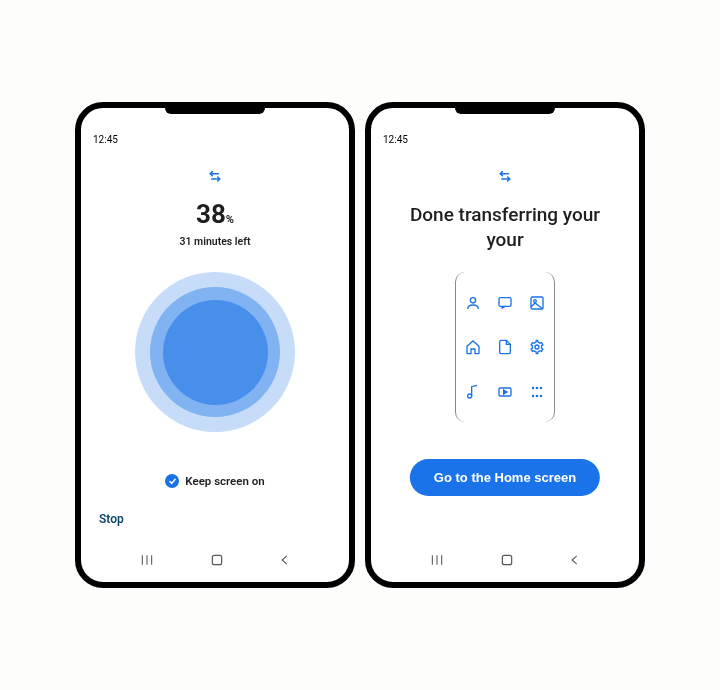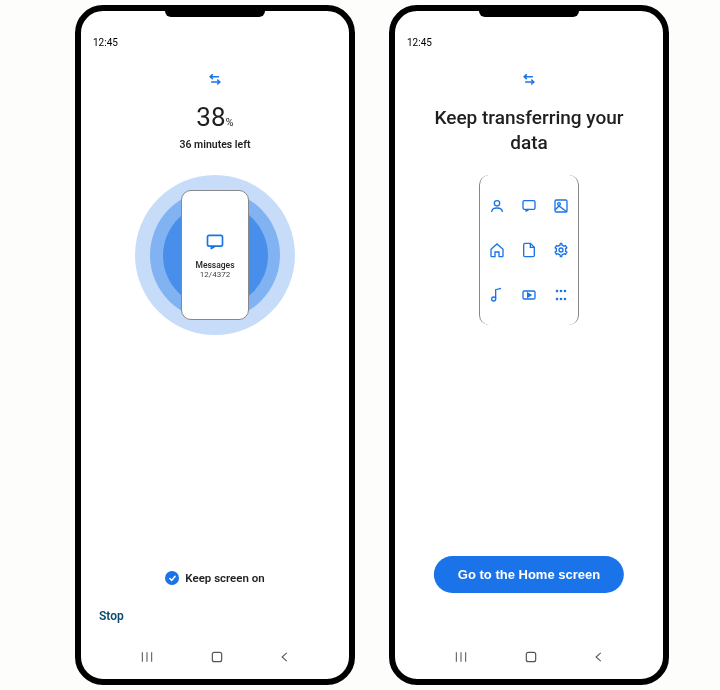--- a/index.html
+++ b/index.html
@@ -11,9 +11,9 @@
     display:flex; align-items:center; justify-content:center; gap:10px;
   }
   .phone {
-    width: 280px; height: 680px; background:#fff;
+    width: 280px; height: 486px; background:#fff;
     border: 6px solid #000; border-radius: 28px;
-    position: relative; overflow: hidden; margin-left: 24px;
+    position: relative; overflow: hidden;
   }
   .phone::before{
     content:""; position:absolute; left:50%; top:0; transform:translateX(-50%);

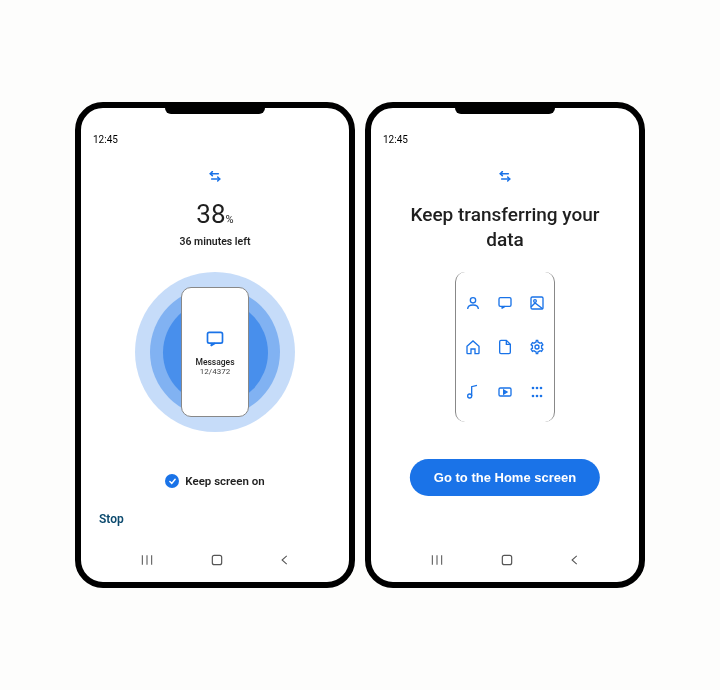--- a/index.html
+++ b/index.html
@@ -24,7 +24,7 @@
   .content{ padding: 0 16px; text-align:center; }
   .swap-ico{ color:#1a73e8; display:inline-block; margin-top:26px;}
   h1{ font-size:19px; font-weight:500; margin:12px 8px 10px; line-height:1.3;}
-  .percent{ font-size:26px; font-weight:400; margin-top:8px;}
+  .percent{ font-size:26px; font-weight:700; margin-top:8px;}
   .percent small{ font-size:11px;}
   .sub{ font-size:10.5px; font-weight:600; margin-top:6px;}
   .desc{ font-size:10.5px; line-height:1.45; color:#000; margin:0 10px;}

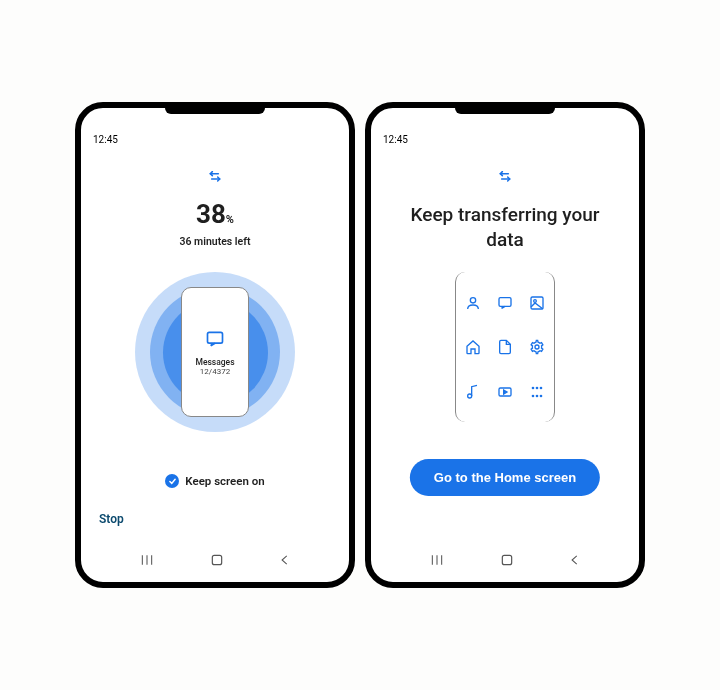--- a/index.html
+++ b/index.html
@@ -136,7 +136,7 @@
             <path d="M16 9l3 3-3 3"></path>
           </svg>
       </span>
-      <h1>Keep transferring your data</h1>
+      <h1>Done transferring your your</h1>
 
       <div style="height:170px;display:flex;align-items:center;justify-content:center;margin-top:10px;">
         <div class="mini-phone r">

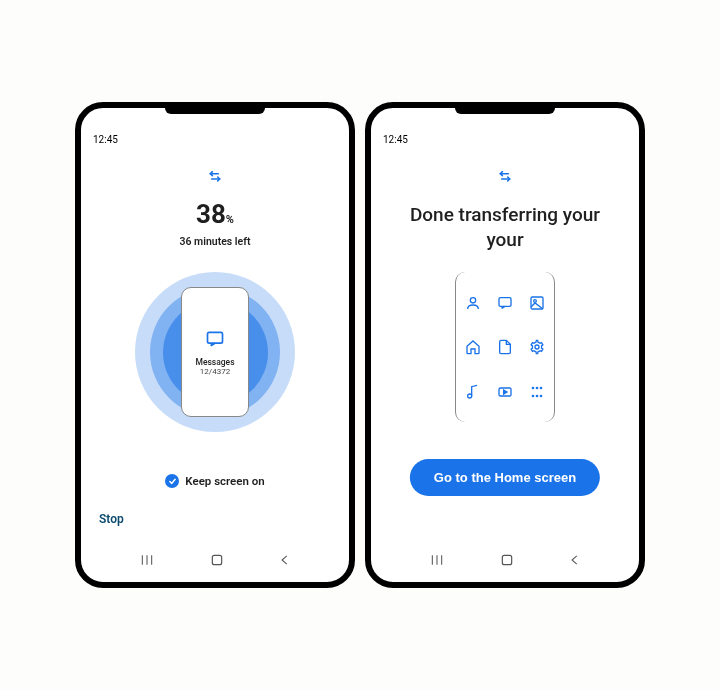--- a/index.html
+++ b/index.html
@@ -80,7 +80,7 @@
       <div class="percent">
         <span>38</span><small>%</small>
       </div>
-      <div class="sub">36 minutes left</div>
+      <div class="sub">31 minutes left</div>
 
       <div class="radar-wrap">
         <div class="pulse a"></div>

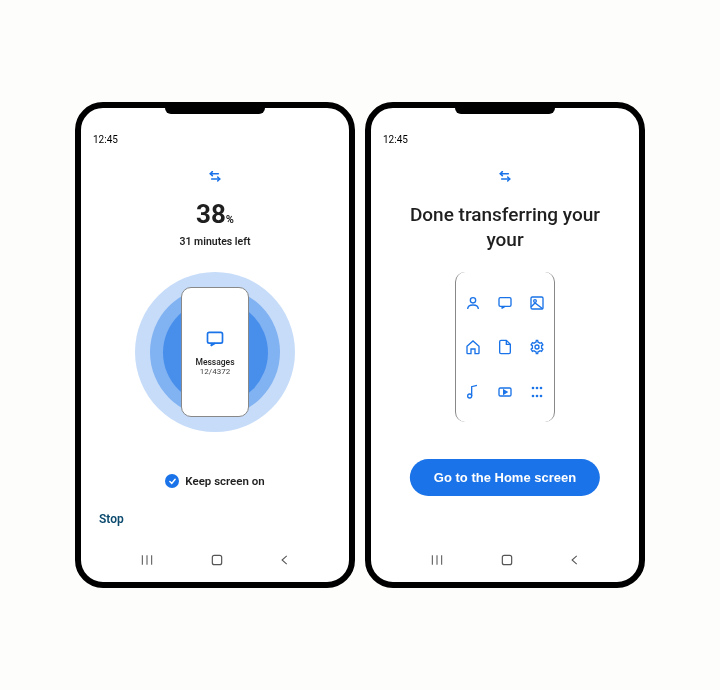--- a/index.html
+++ b/index.html
@@ -86,16 +86,6 @@
         <div class="pulse a"></div>
           <div class="pulse b"></div>
           <div class="pulse c"></div>
-        <div class="mini-phone">
-          <span style="color:#1a73e8">
-            <svg width="20" height="20" viewBox="0 0 24 24" fill="none" stroke="currentColor" stroke-width="2">
-                <rect x="3" y="4" width="18" height="13" rx="2"></rect>
-                <path d="M9 17l-2 3 5-3"></path>
-              </svg>
-          </span>
-          <div class="mini-label">Messages</div>
-          <div class="mini-count">12/4372</div>
-        </div>
       </div>
     </div>
 

